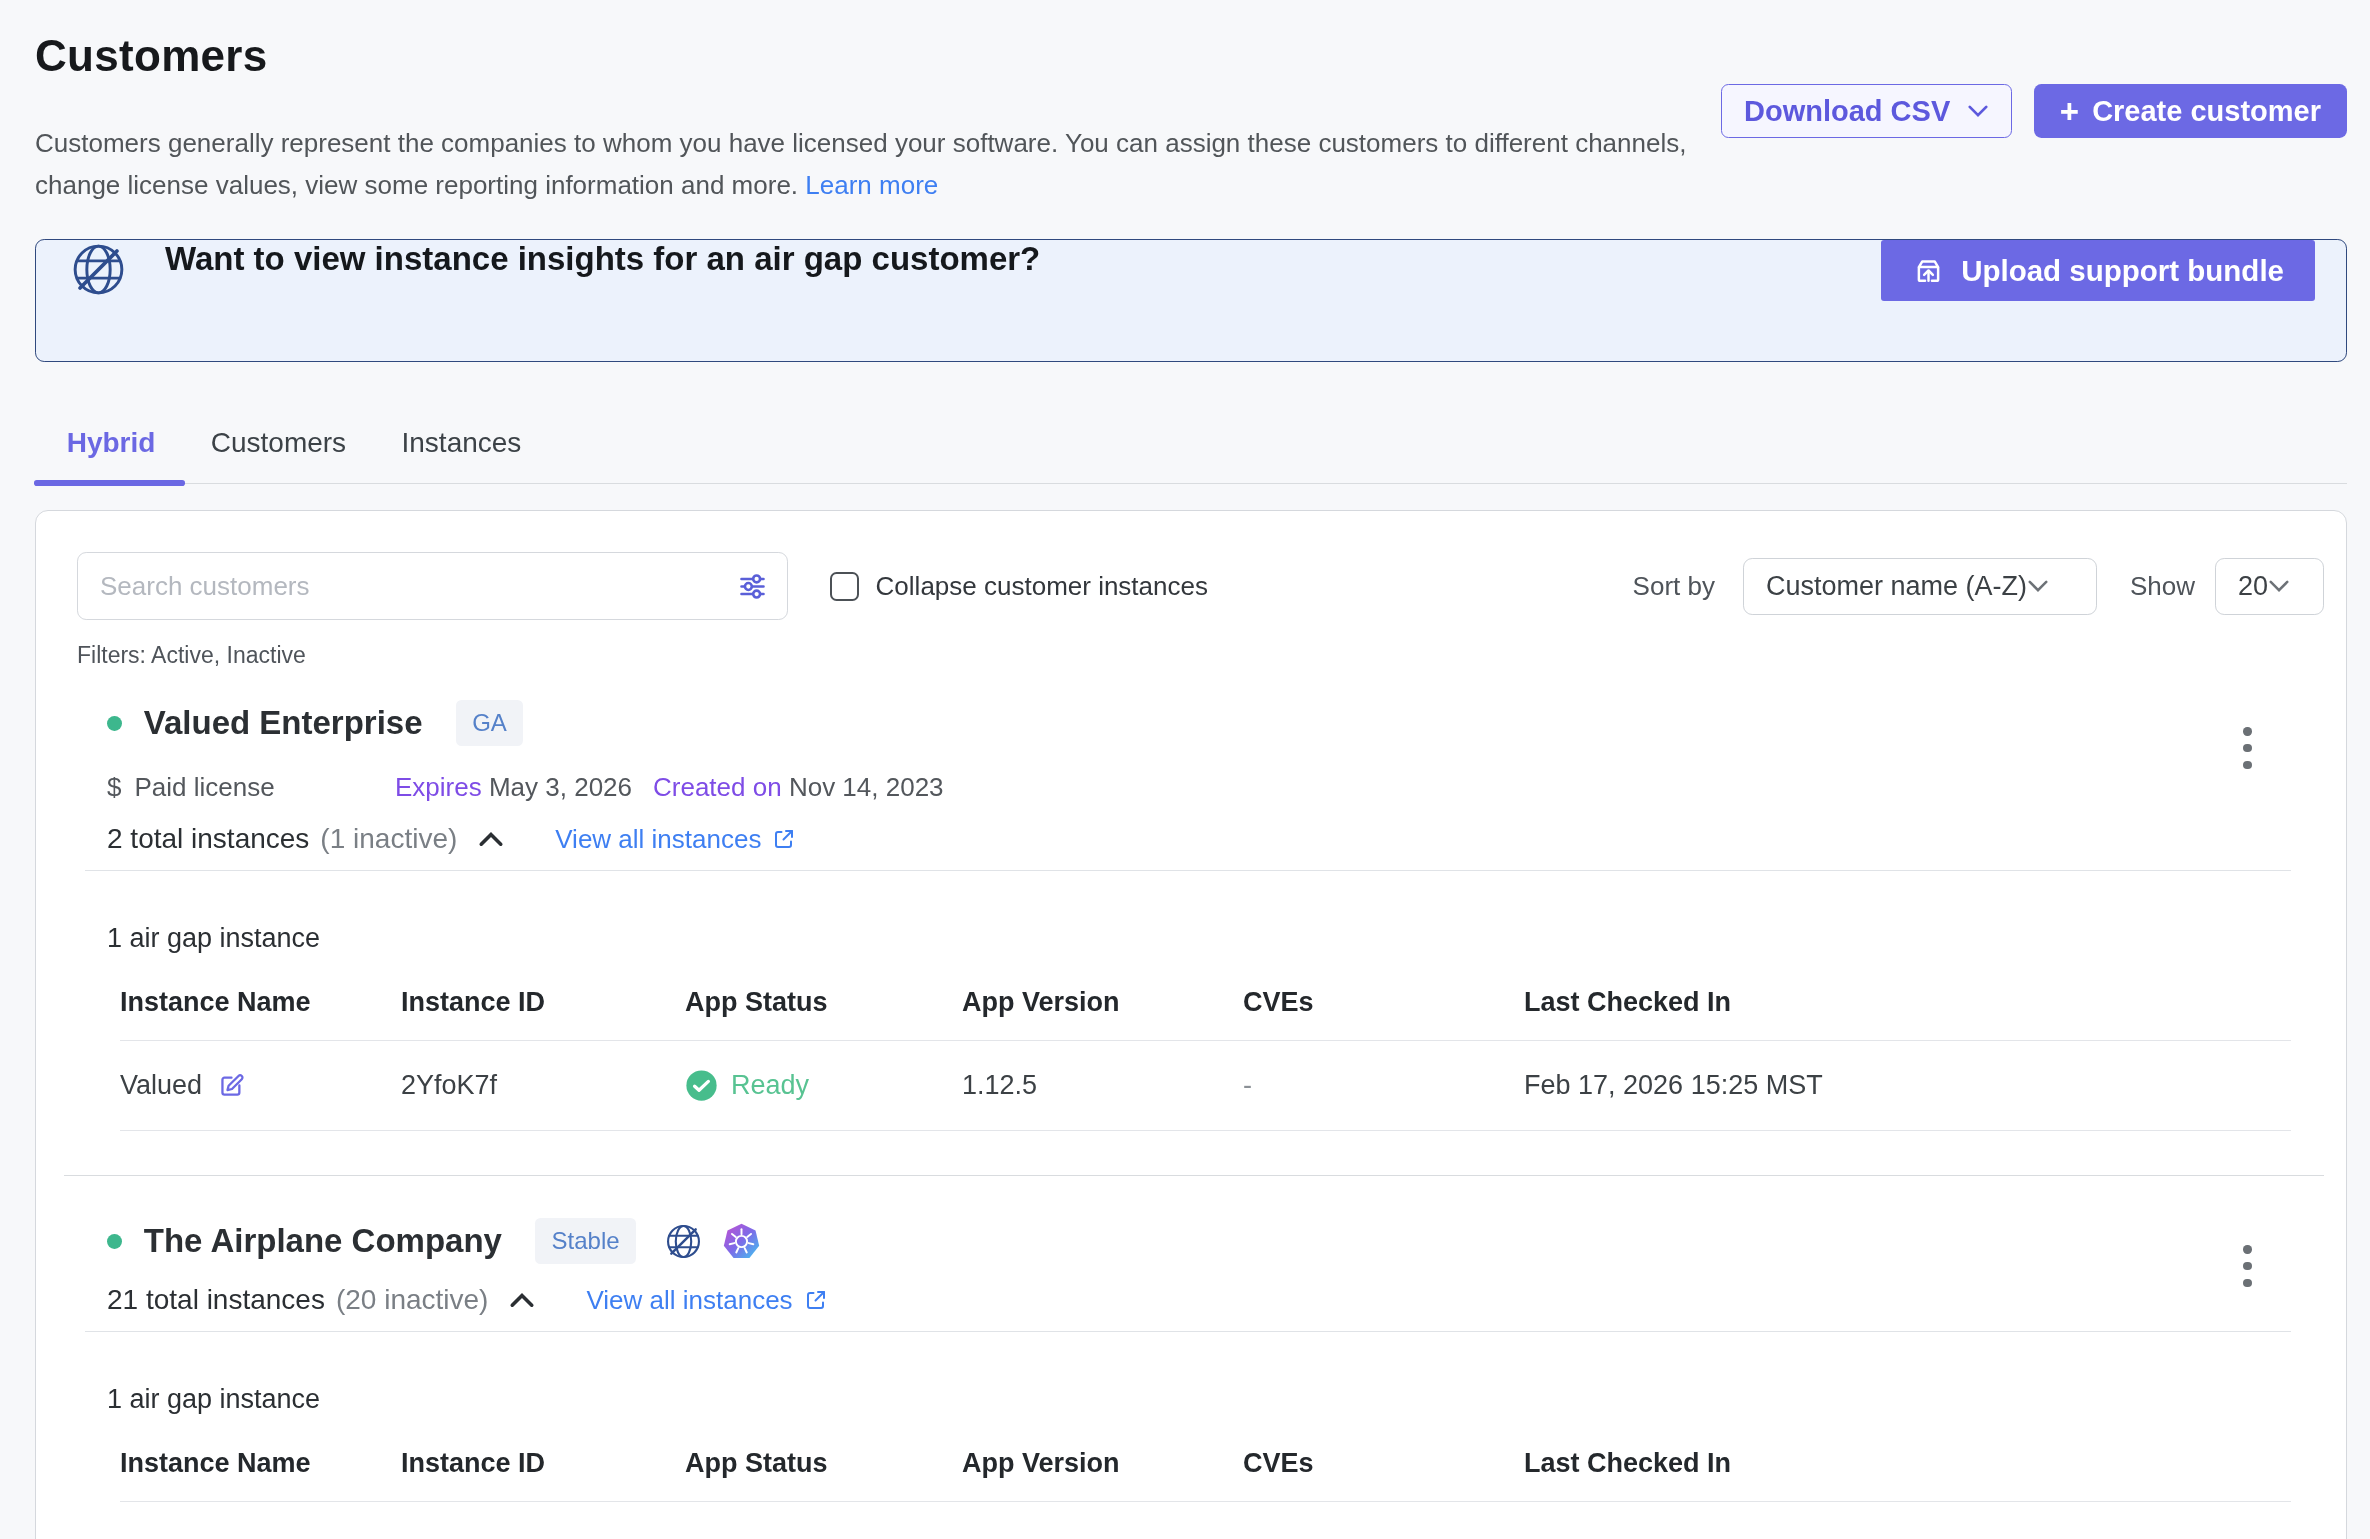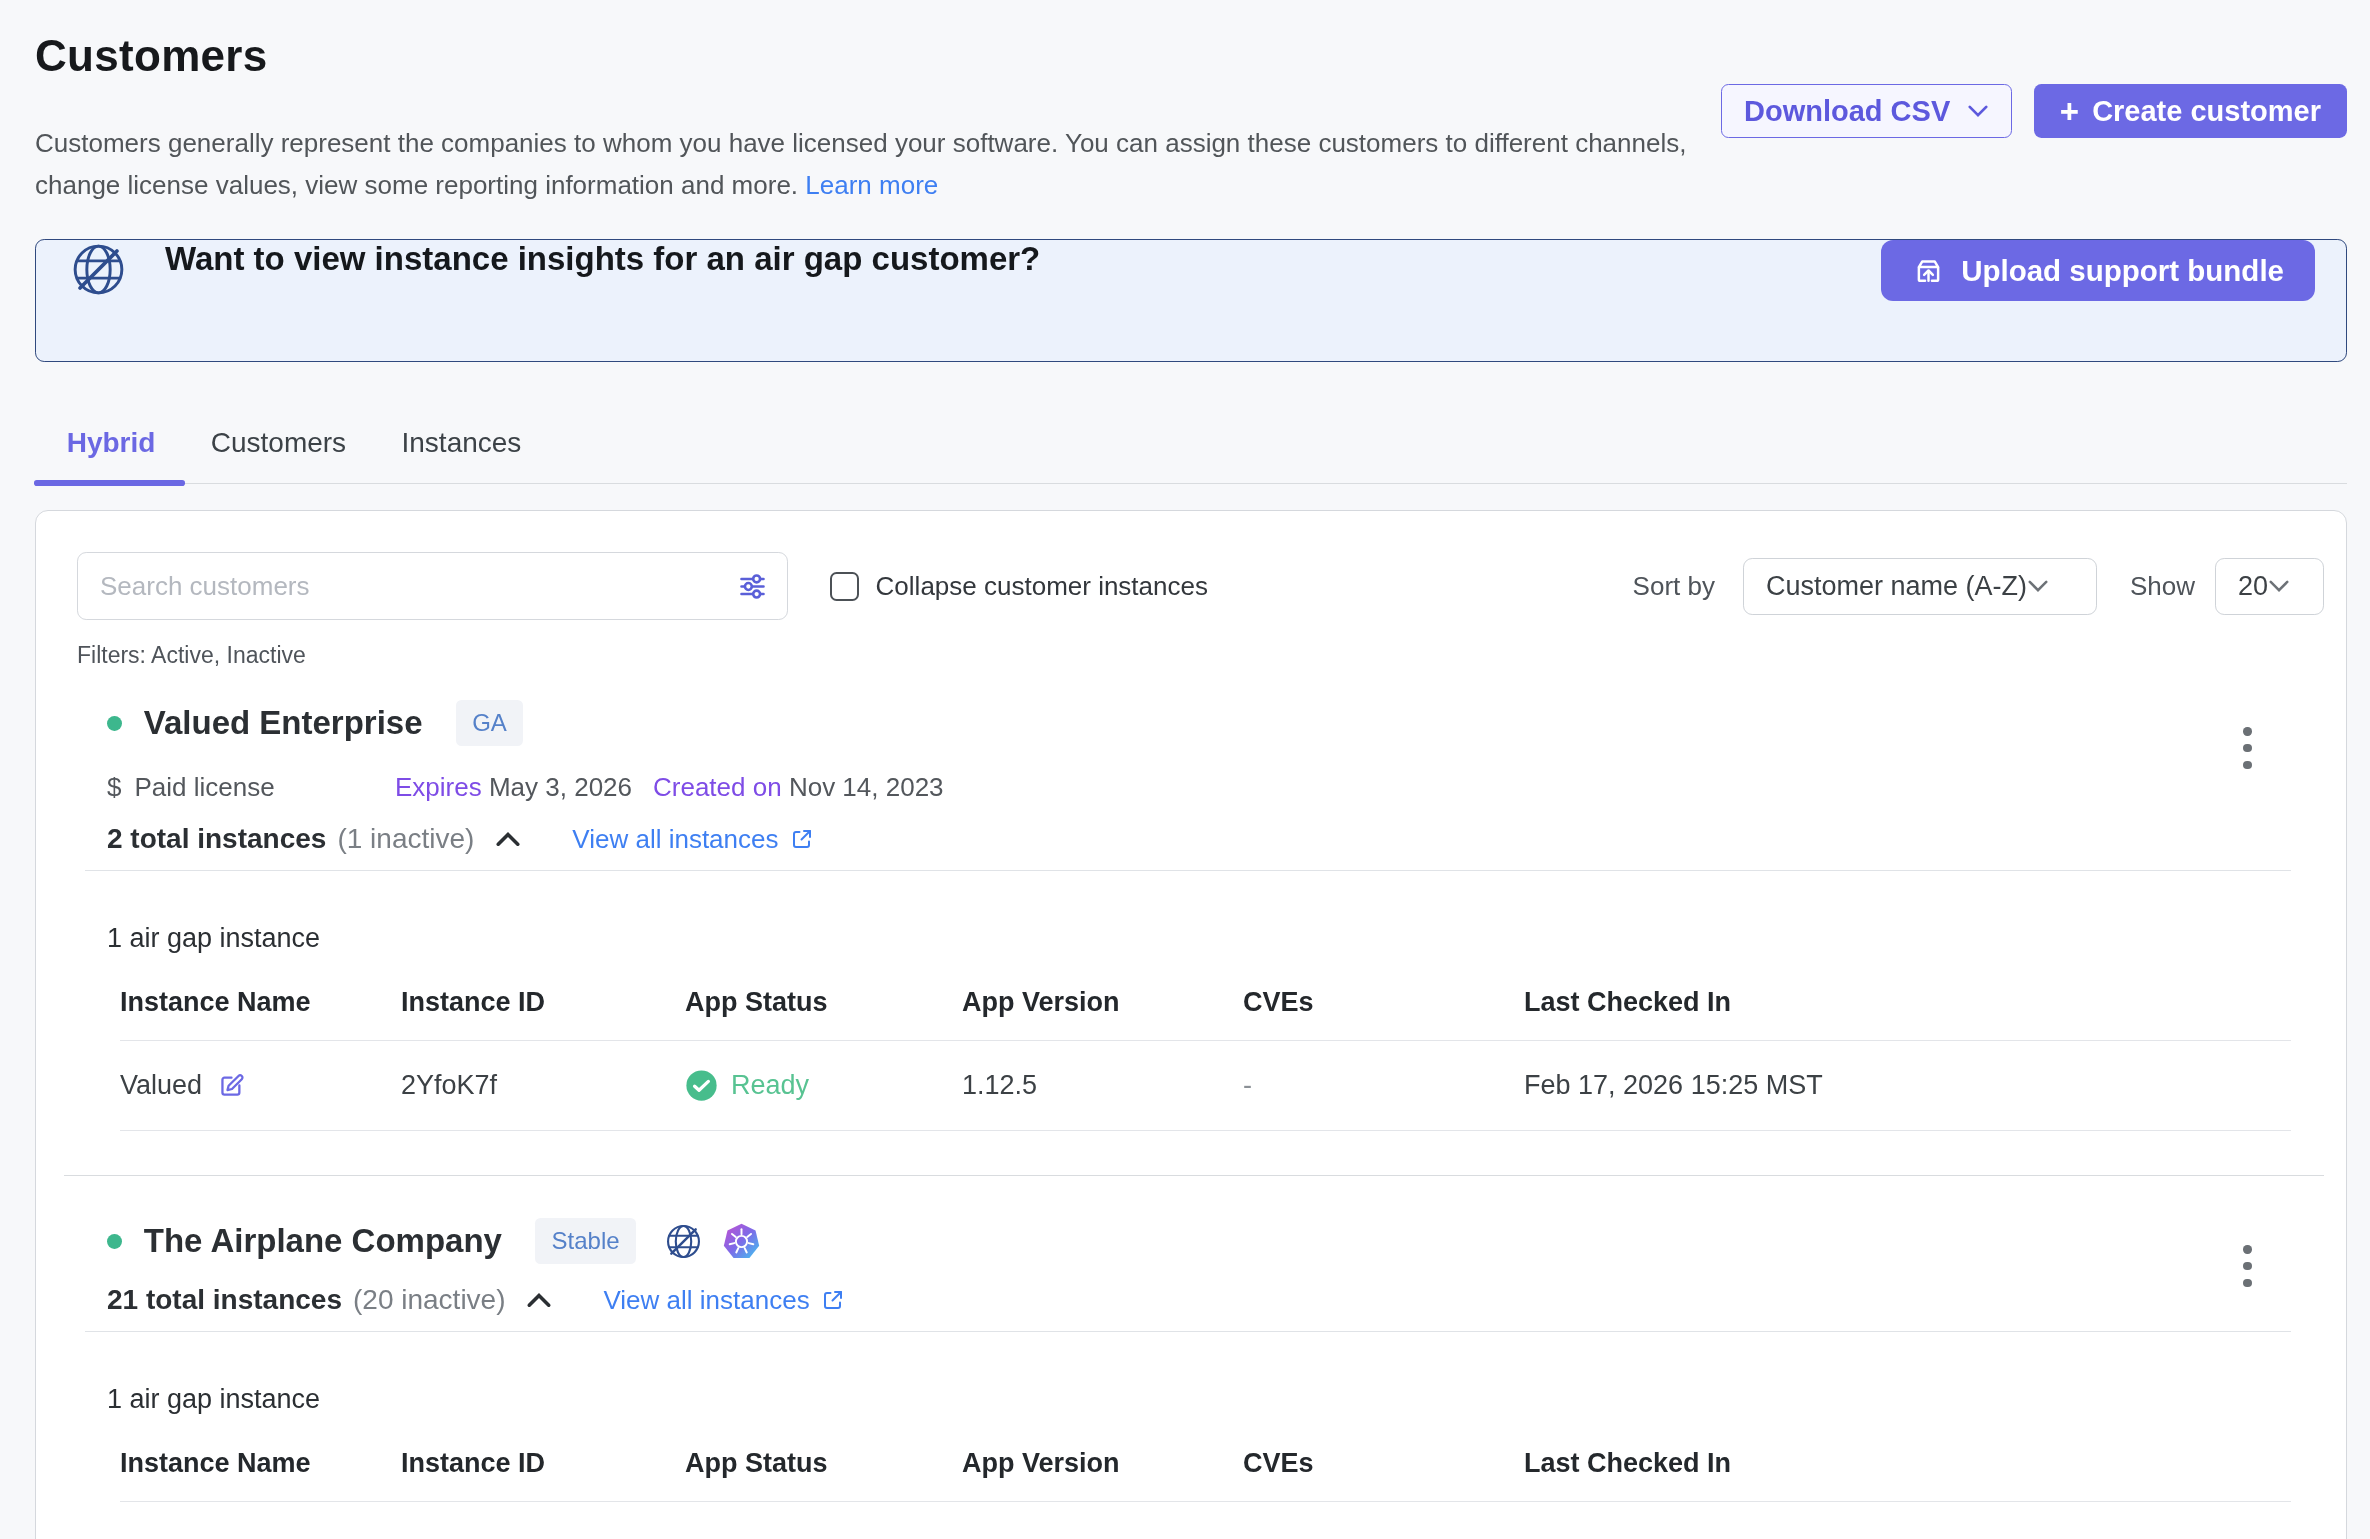--- a/index.html
+++ b/index.html
@@ -20,7 +20,7 @@
 
   .banner{margin:33px 23px 0 35px;height:123px;border:1.8px solid #30497e;border-radius:9.2px;background:#ecf2fc;display:flex;padding:0 31px 0 33px;box-sizing:border-box}
   .banner-title{font-size:33px;font-weight:700;color:#15181c;margin-left:37px;flex:1}
-  .btn-upload{height:61px;padding:0 31px;border-radius:12px;background:#6c69e4;color:#fff;font-size:29.5px;font-weight:700;display:flex;align-items:center;gap:16.6px;border:none;cursor:pointer;font-family:inherit}
+  .btn-upload{height:61px;padding:0 31px;border-radius:3px;background:#6c69e4;color:#fff;font-size:29.5px;font-weight:700;display:flex;align-items:center;gap:16.6px;border:none;cursor:pointer;font-family:inherit}
 
   .tabs{margin:65px 23px 0 35px;display:flex;gap:48px;padding-left:28px;border-bottom:0.9px solid #d9dcdf}
   .tab{font-size:28px;color:#3c4247;padding:0 3.7px 24px;position:relative;cursor:pointer}

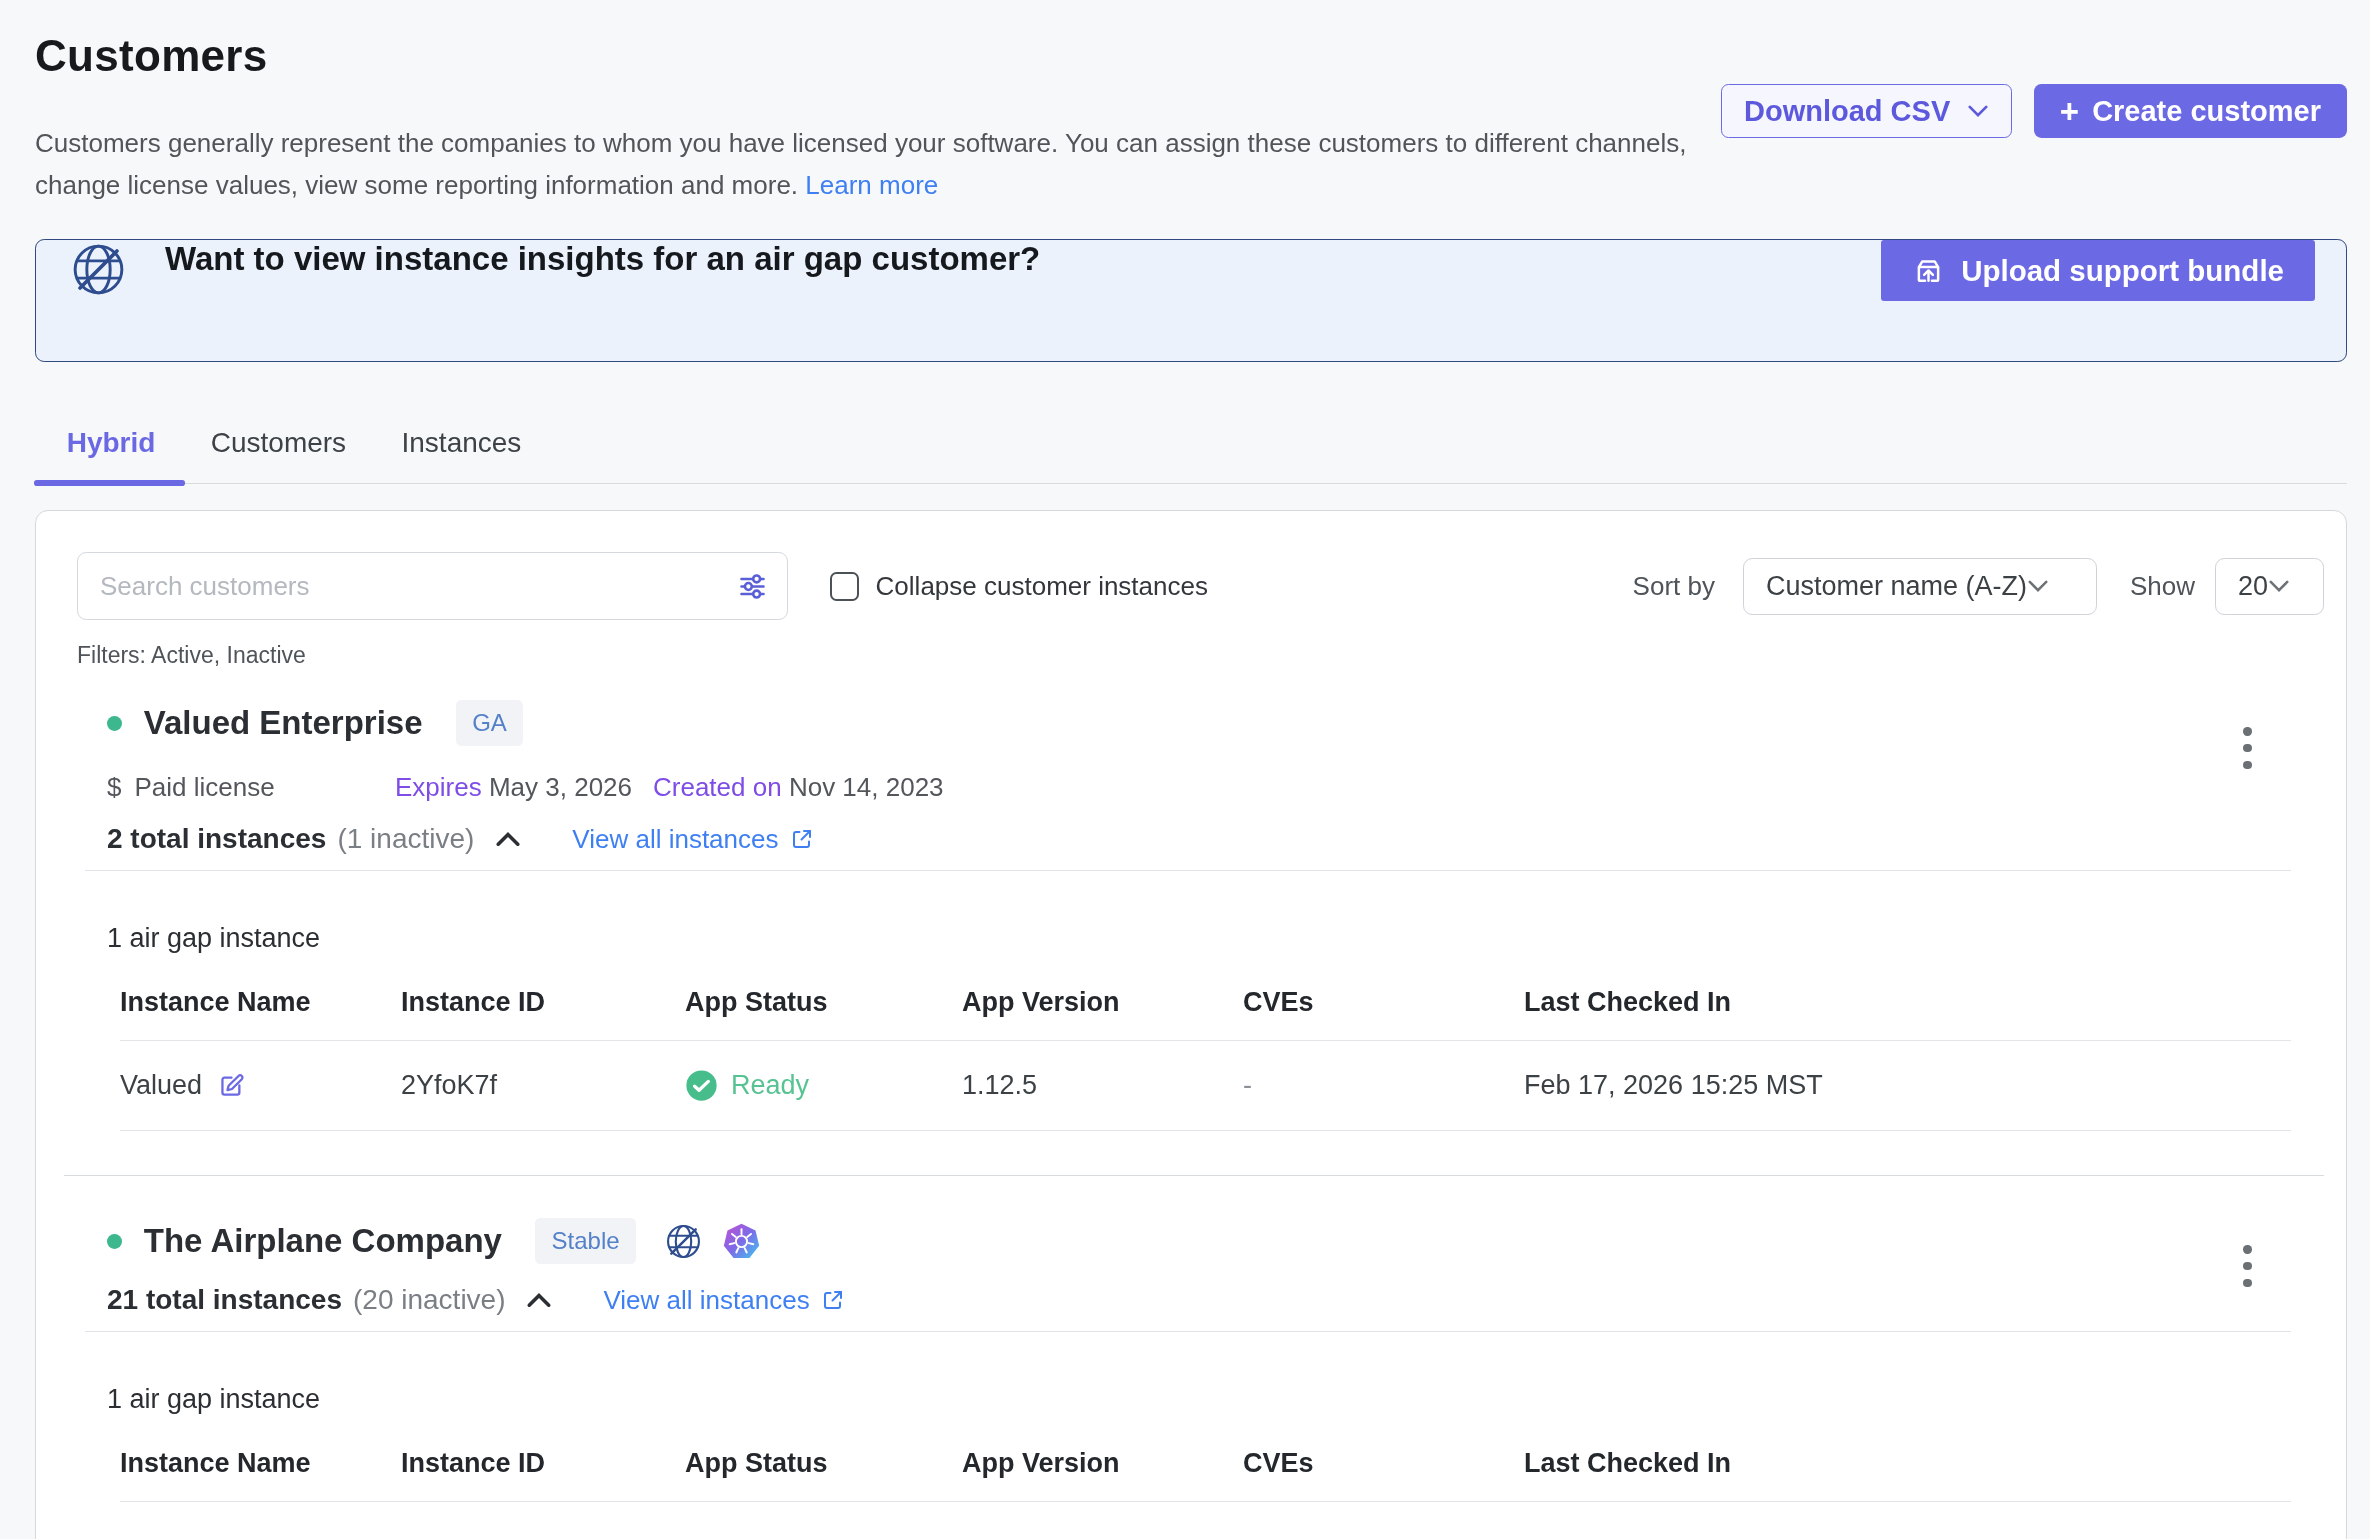--- a/index.html
+++ b/index.html
@@ -59,7 +59,7 @@
   .plabel{color:#7e4ce6}
 
   .inst-row{display:flex;align-items:center;margin-top:20px}
-  .inst-total{font-size:28px;font-weight:700;color:#2b2f33}
+  .inst-total{font-size:28px;font-weight:400;color:#2b2f33}
   .inst-inactive{font-size:28px;color:#7a7f85;margin-left:11px}
   .chev-up{margin-left:16.6px;cursor:pointer;display:flex;align-items:center;padding:3.7px}
   .view-all{display:flex;align-items:center;gap:11px;font-size:26px;color:#3e7ff2;margin-left:48px;text-decoration:none;cursor:pointer}

